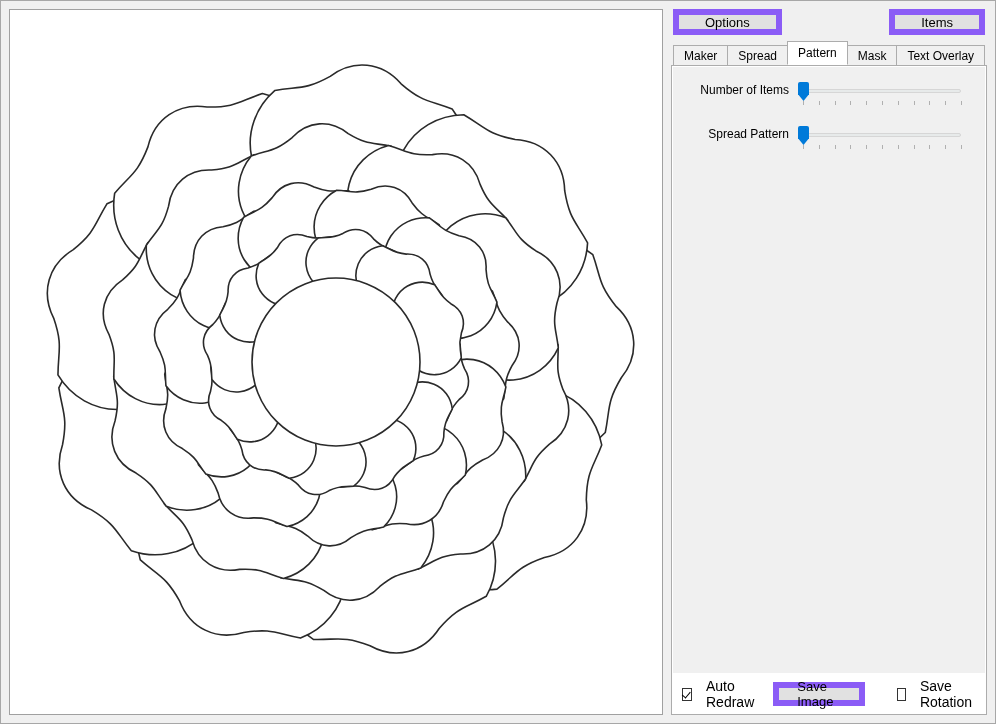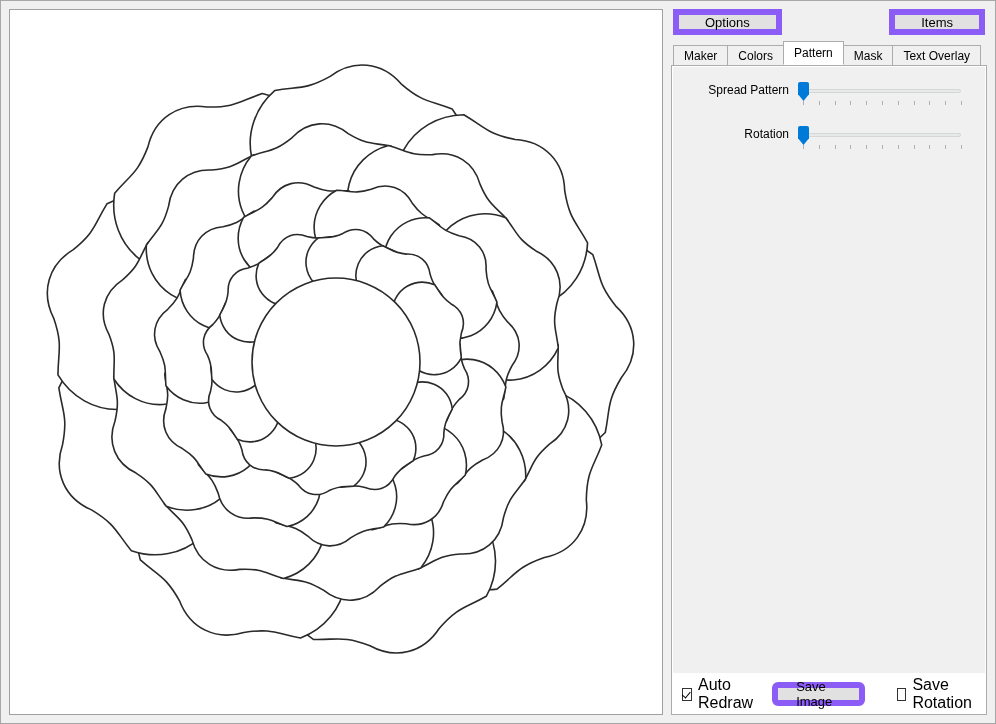--- a/index.html
+++ b/index.html
@@ -135,7 +135,7 @@
       <div class="tabstrip-wrap">
         <div class="tabstrip" id="tabstrip">
             <div class="tab">Maker</div>
-            <div class="tab">Colors</div>
+            <div class="tab">Spread</div>
             <div class="tab active">Pattern</div>
             <div class="tab">Mask</div>
             <div class="tab">Text Overlay</div>

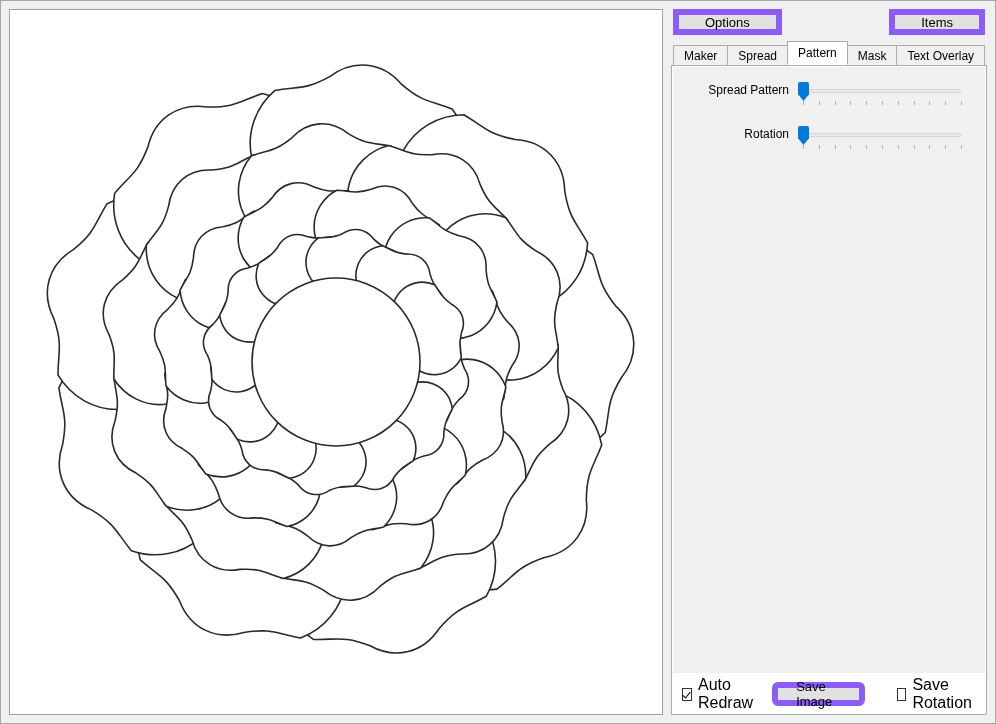--- a/index.html
+++ b/index.html
@@ -142,6 +142,28 @@
           </div>
         <div class="tabpanel">
           <div class="tabpanel-inner" id="pattern-panel">
+              <div class="sliderrow">
+                <div class="lbl">Number of Items</div>
+                <div class="track-wrap">
+                  <div class="trackbar">
+                    <div class="rail"></div>
+                    <div class="thumb" style="left: calc(0% - 1px);"></div>
+                    <div class="ticks">
+                      <span style="left: 0%;"></span>
+                      <span style="left: 10%;"></span>
+                      <span style="left: 20%;"></span>
+                      <span style="left: 30%;"></span>
+                      <span style="left: 40%;"></span>
+                      <span style="left: 50%;"></span>
+                      <span style="left: 60%;"></span>
+                      <span style="left: 70%;"></span>
+                      <span style="left: 80%;"></span>
+                      <span style="left: 90%;"></span>
+                      <span style="left: 100%;"></span>
+                    </div>
+                  </div>
+                </div>
+              </div>
               <div class="sliderrow">
                 <div class="lbl">Spread Pattern</div>
                 <div class="track-wrap">

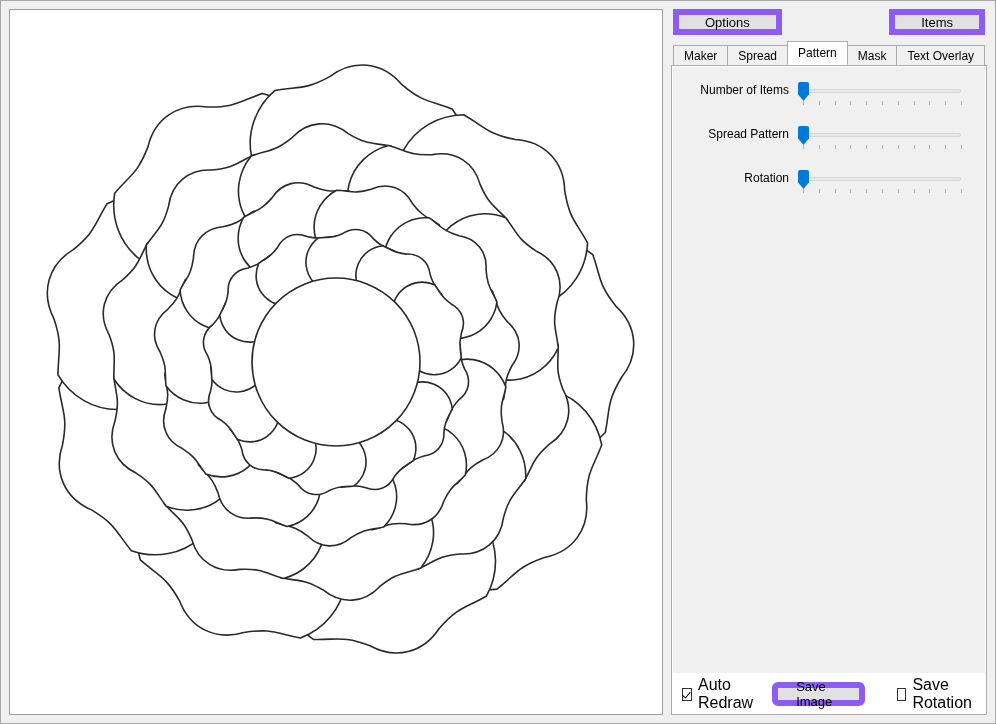--- a/index.html
+++ b/index.html
@@ -186,28 +186,6 @@
                   </div>
                 </div>
               </div>
-              <div class="sliderrow">
-                <div class="lbl">Rotation</div>
-                <div class="track-wrap">
-                  <div class="trackbar">
-                    <div class="rail"></div>
-                    <div class="thumb" style="left: calc(0% - 1px);"></div>
-                    <div class="ticks">
-                      <span style="left: 0%;"></span>
-                      <span style="left: 10%;"></span>
-                      <span style="left: 20%;"></span>
-                      <span style="left: 30%;"></span>
-                      <span style="left: 40%;"></span>
-                      <span style="left: 50%;"></span>
-                      <span style="left: 60%;"></span>
-                      <span style="left: 70%;"></span>
-                      <span style="left: 80%;"></span>
-                      <span style="left: 90%;"></span>
-                      <span style="left: 100%;"></span>
-                    </div>
-                  </div>
-                </div>
-              </div>
             </div>
           <div class="bottomrow">
             <label class="chk">

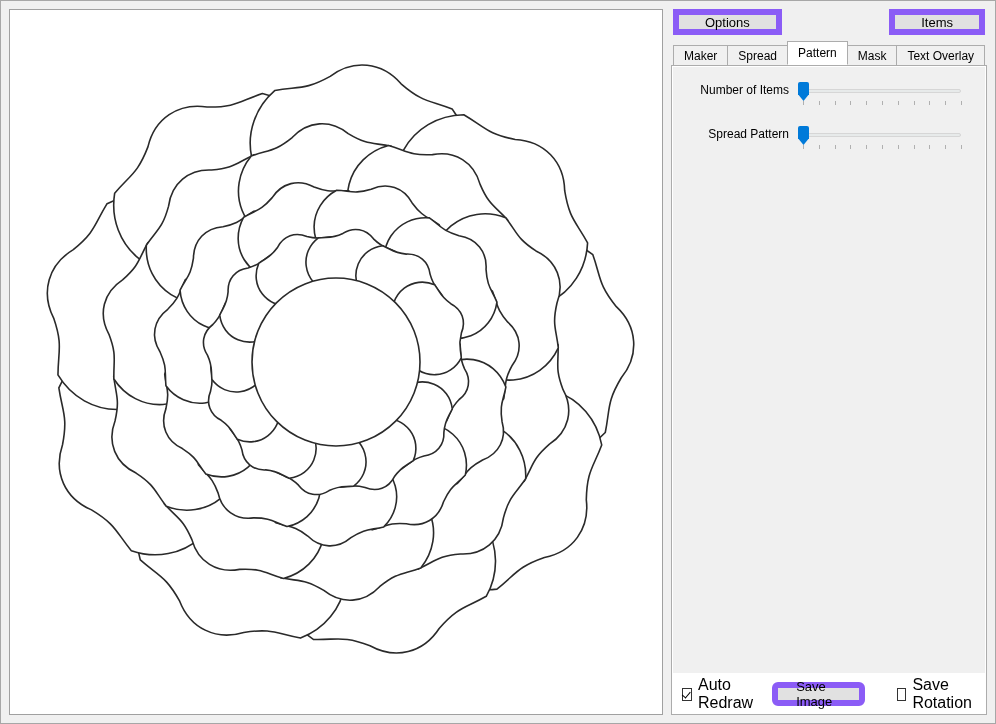--- a/index.html
+++ b/index.html
@@ -48,7 +48,7 @@
 
   .bottomrow { position:absolute; left:0; right:0; bottom:0; height:40px; display:flex; align-items:center; padding:0 10px; gap:16px; }
   .bottomrow .spacer2 { flex:1 1 auto; }
-  .chk { display:flex; align-items:center; gap:6px; font-size:16px; cursor:default; }
+  .chk { display:flex; align-items:center; gap:14px; font-size:14px; cursor:default; }
   .chk .box { width:13px; height:13px; border:1px solid #333; background:#fff; display:flex; align-items:center; justify-content:center; }
   .chk .box.checked::after { content:""; display:block; width:7px; height:4px; border-left:1.5px solid #000; border-bottom:1.5px solid #000; transform:rotate(-50deg) translate(0px,-1px); }
 

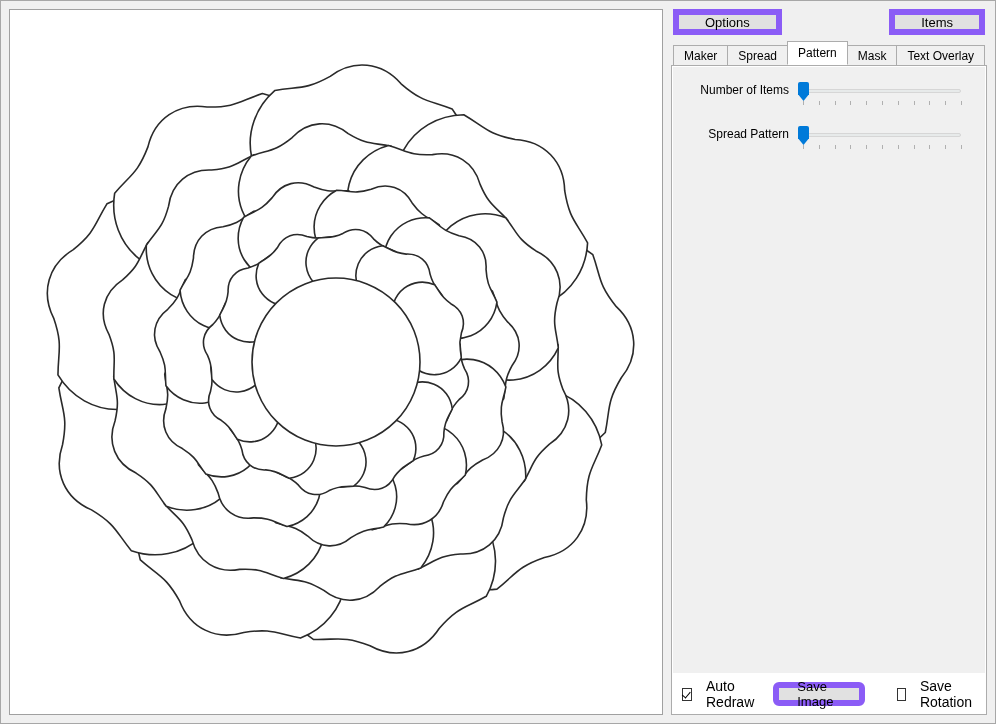--- a/index.html
+++ b/index.html
@@ -25,7 +25,7 @@
   .toprow { display:flex; gap:8px; margin-bottom:8px; padding:0 2px; }
   .toprow .gap { flex:1 1 auto; }
   .btn { height:26px; padding:0 26px; border:6px solid #8b5cf6; background:#e1e1e1; color:#000000; display:inline-flex; align-items:center; justify-content:center; font-size:13px; cursor:default; }
-  .btn.small { padding:0 18px; height:24px;border-radius:6px; }
+  .btn.small { padding:0 18px; height:24px; }
 
   
   .tabstrip { display:flex; align-items:flex-end; height:22px; padding-left:2px; }

